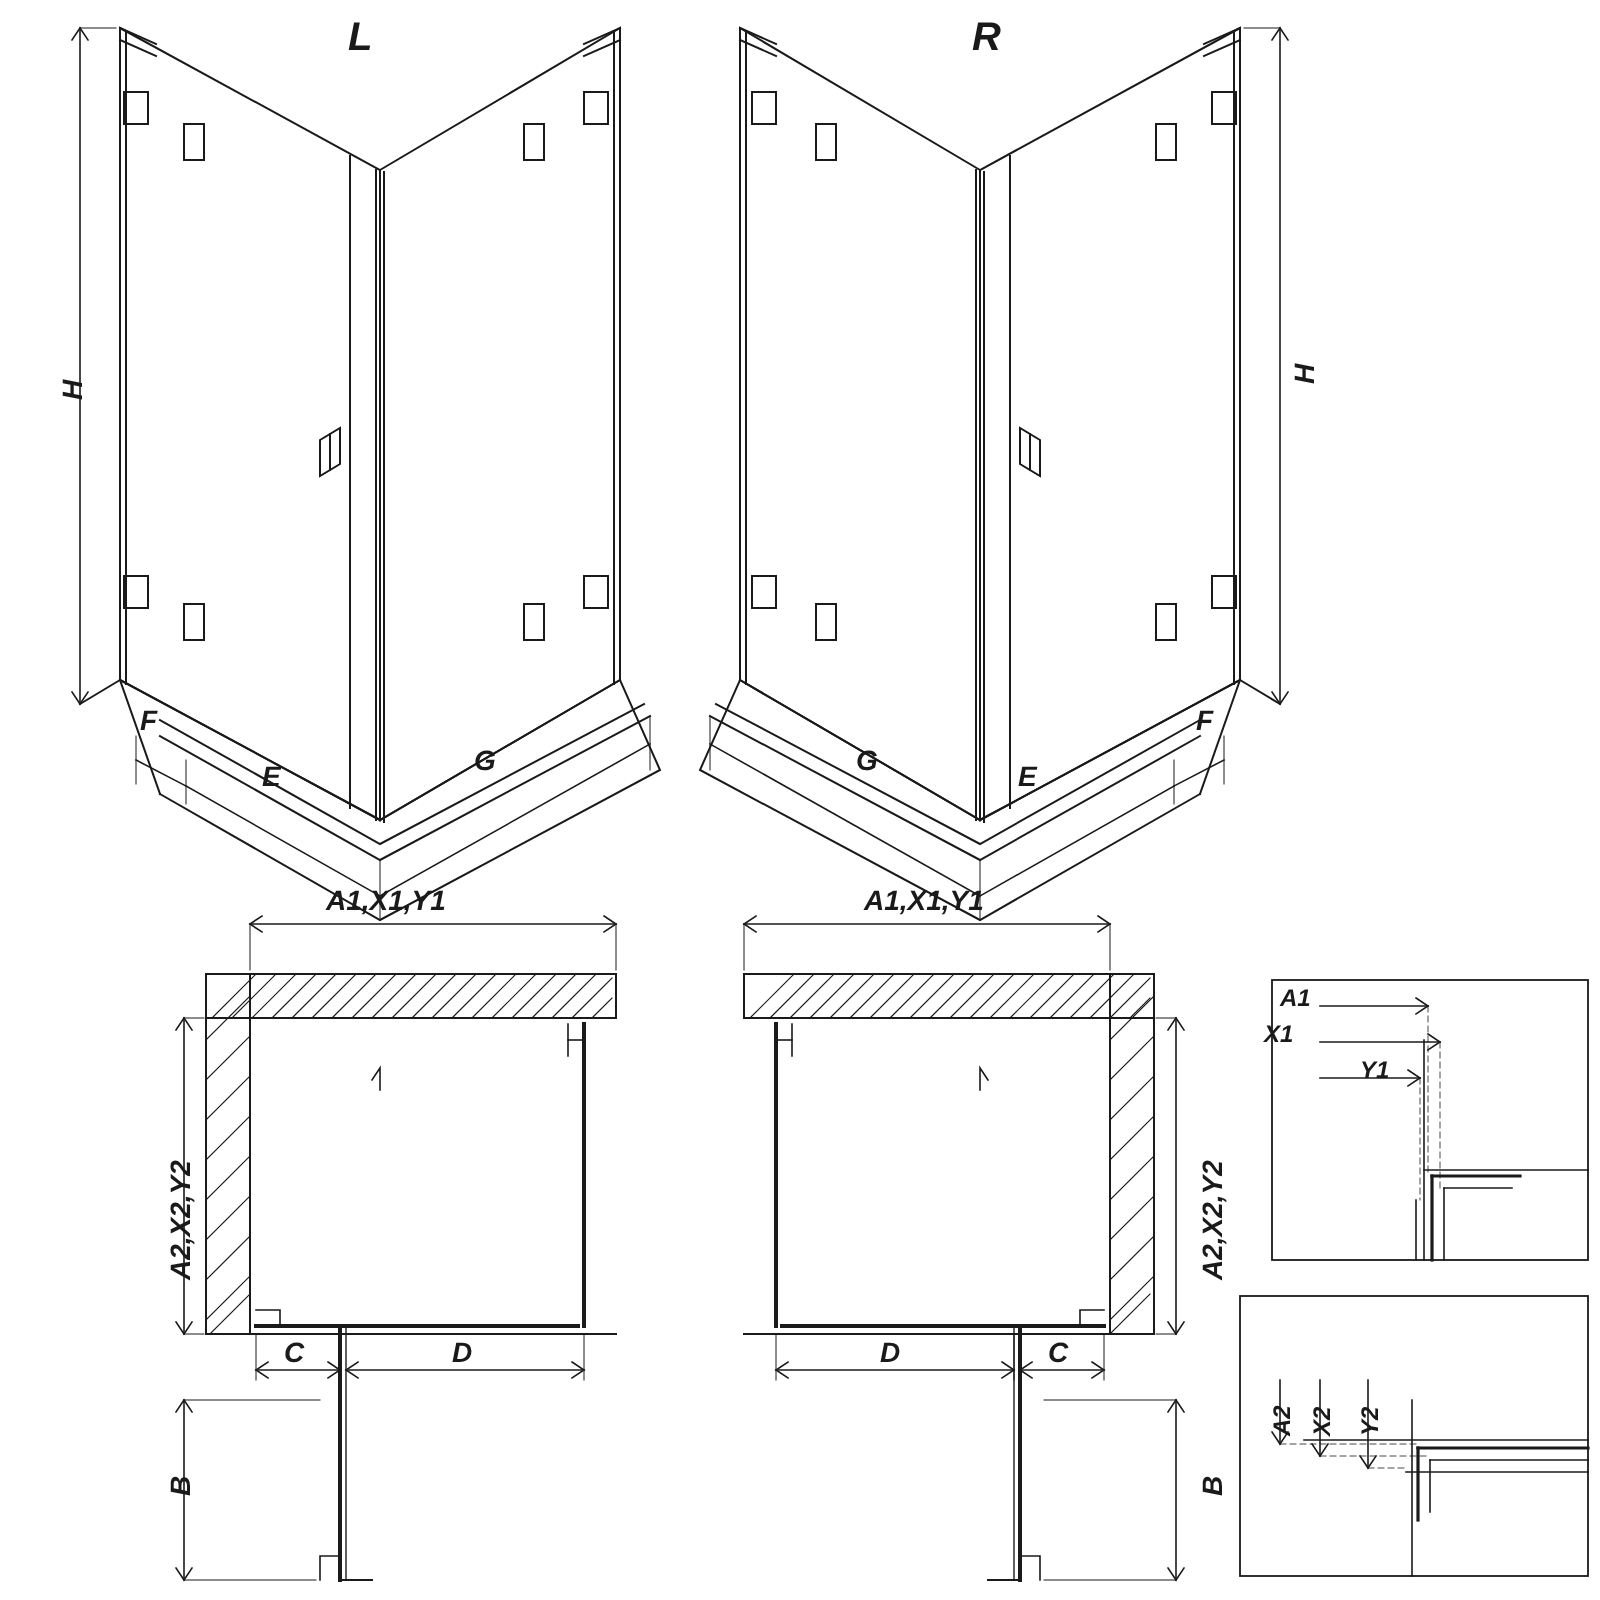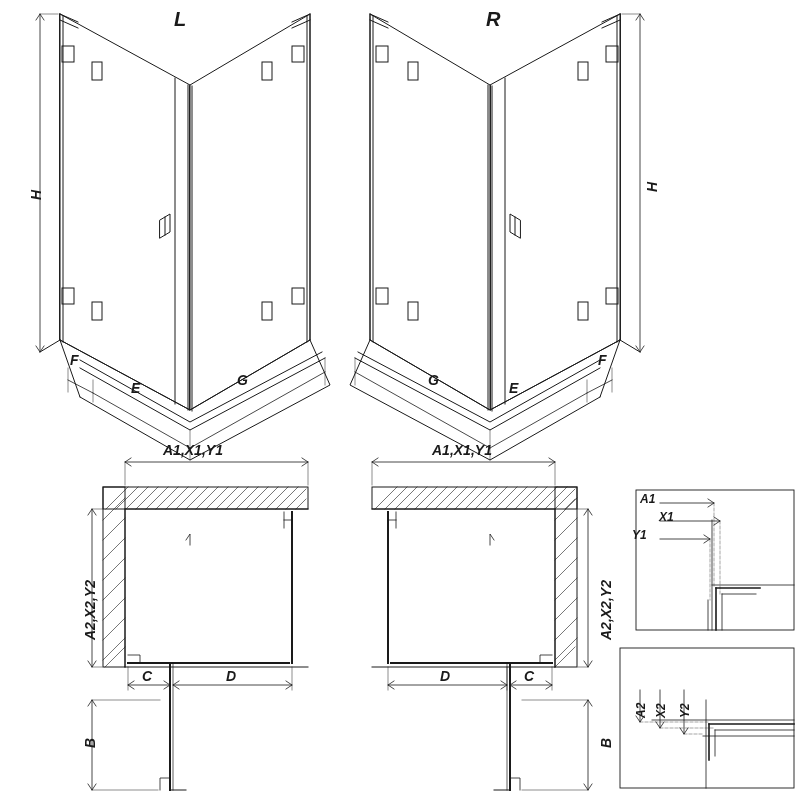--- a/index.html
+++ b/index.html
@@ -348,7 +348,7 @@
   <div class="lbl med rot-90" style="left:598px;top:748px;">B</div>
 
   <div class="lbl sm" style="left:640px;top:492px;">A1</div>
-  <div class="lbl sm" style="left:659px;top:510px;font-style:italic;">X1</div>
+  <div class="lbl sm" style="left:632px;top:510px;font-style:italic;">X1</div>
   <div class="lbl sm" style="left:632px;top:528px;">Y1</div>
 
   <div class="lbl sm rot-90" style="left:634px;top:718px;">A2</div>

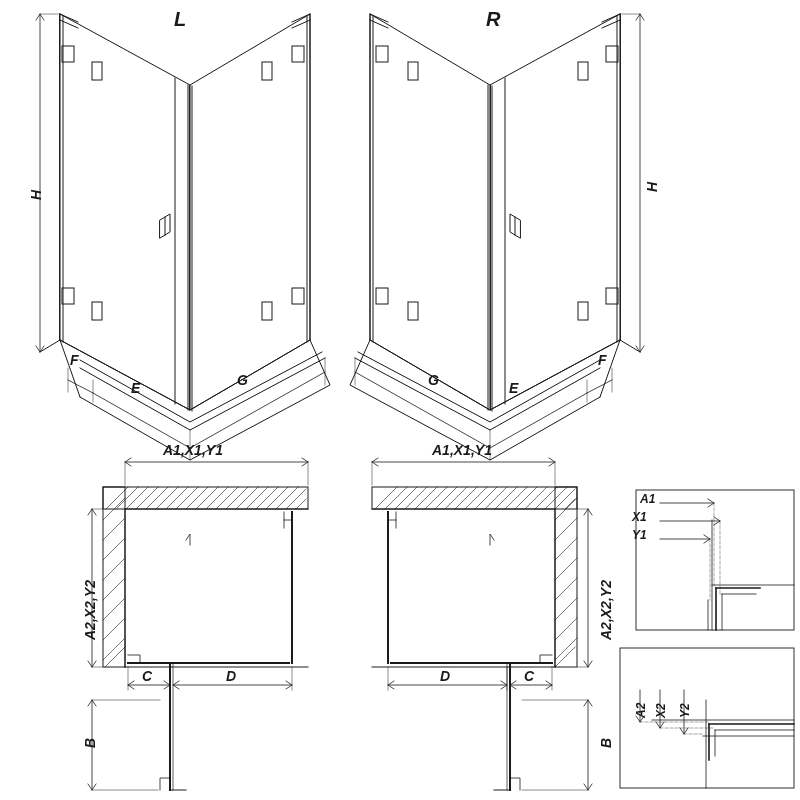--- a/index.html
+++ b/index.html
@@ -349,7 +349,7 @@
 
   <div class="lbl sm" style="left:640px;top:492px;">A1</div>
   <div class="lbl sm" style="left:632px;top:510px;font-style:italic;">X1</div>
-  <div class="lbl sm" style="left:632px;top:528px;">Y1</div>
+  <div class="lbl sm" style="left:680px;top:528px;">Y1</div>
 
   <div class="lbl sm rot-90" style="left:634px;top:718px;">A2</div>
   <div class="lbl sm rot-90" style="left:654px;top:718px;">X2</div>

